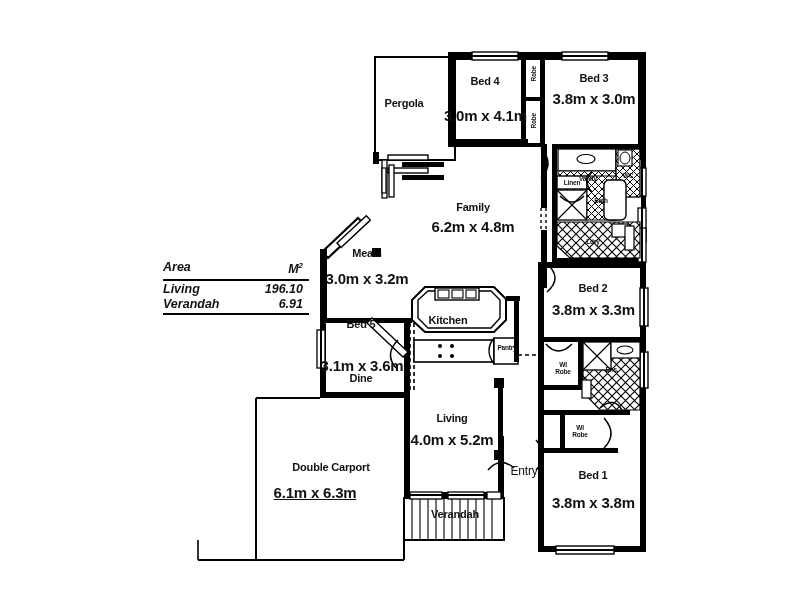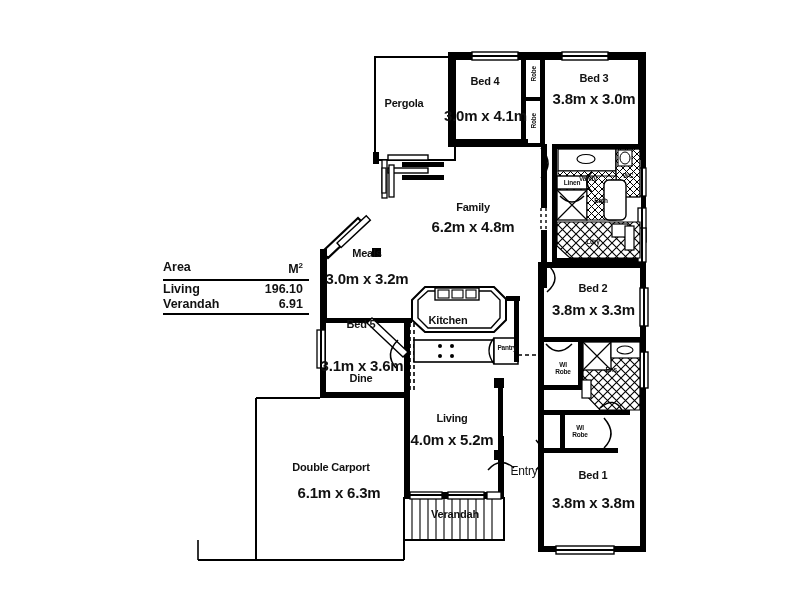--- a/index.html
+++ b/index.html
@@ -23,7 +23,7 @@
   #area-table{position:absolute;left:163px;top:258px;width:146px;
               font-size:12.5px;font-weight:bold;color:#111;}
   #area-table table{border-collapse:collapse;width:100%;}
-  #area-table td{padding:0 0 0 0;line-height:15px;font-weight:bold;}
+  #area-table td{padding:0 0 0 0;line-height:15px;font-weight:bold;font-style:italic;}
   #area-table td.v{text-align:right;padding-right:6px;}
   #area-table tr.hdr td{padding-bottom:1px;}
   .rule{height:2px;background:#000;margin:1px 0 1px 0;}

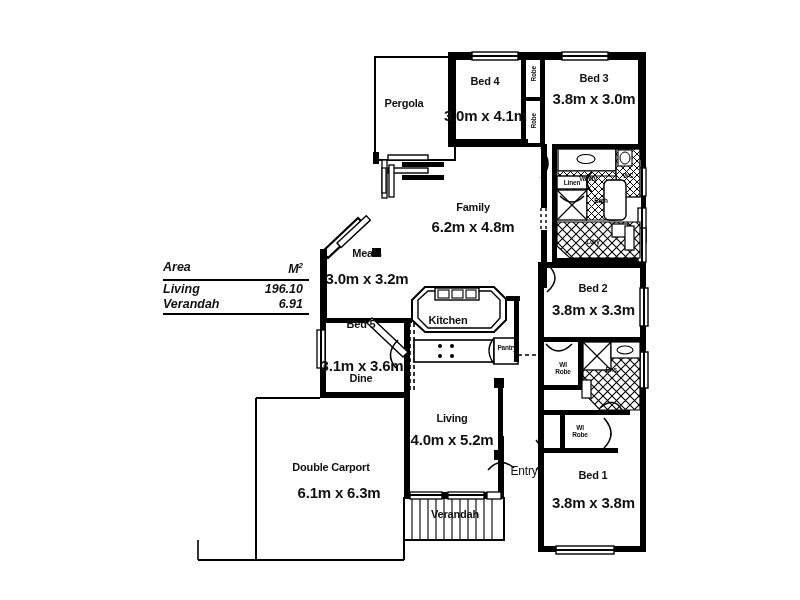--- a/index.html
+++ b/index.html
@@ -358,7 +358,7 @@
   <div class="lbl room-dim" style="left:552px;top:494px;width:82px;">3.8m x 3.8m</div>
 
   <div class="lbl room-name" style="left:266px;top:461px;width:130px;">Double Carport</div>
-  <div class="lbl room-dim" style="left:288px;top:484px;width:102px;">6.1m x 6.3m</div>
+  <div class="lbl room-dim" style="left:264px;top:484px;width:102px;text-decoration:underline;">6.1m x 6.3m</div>
 
   <div class="lbl room-name" style="left:414px;top:508px;width:82px;">Verandah</div>
 

